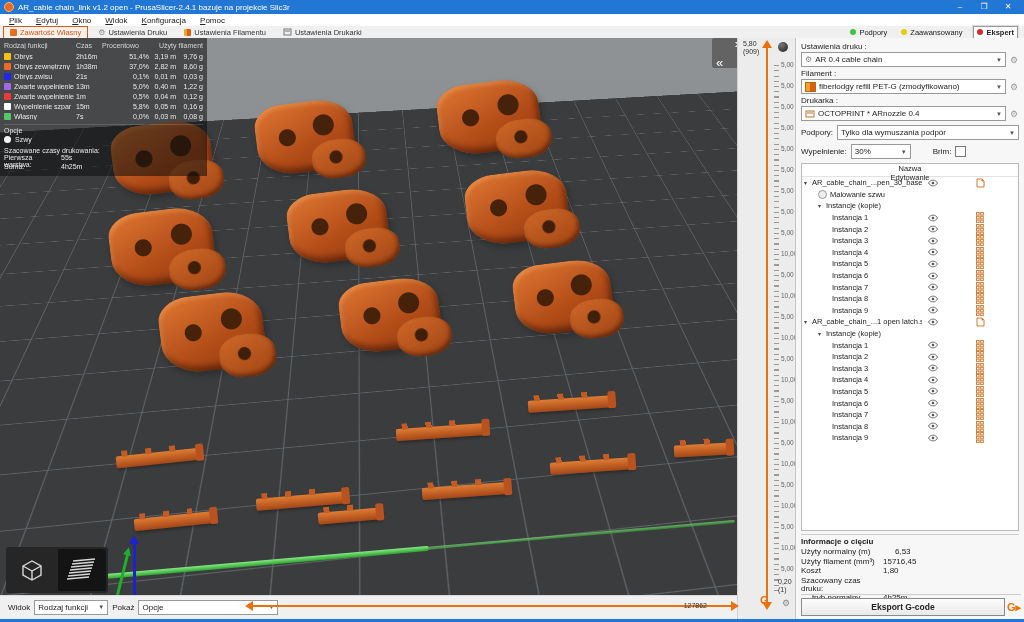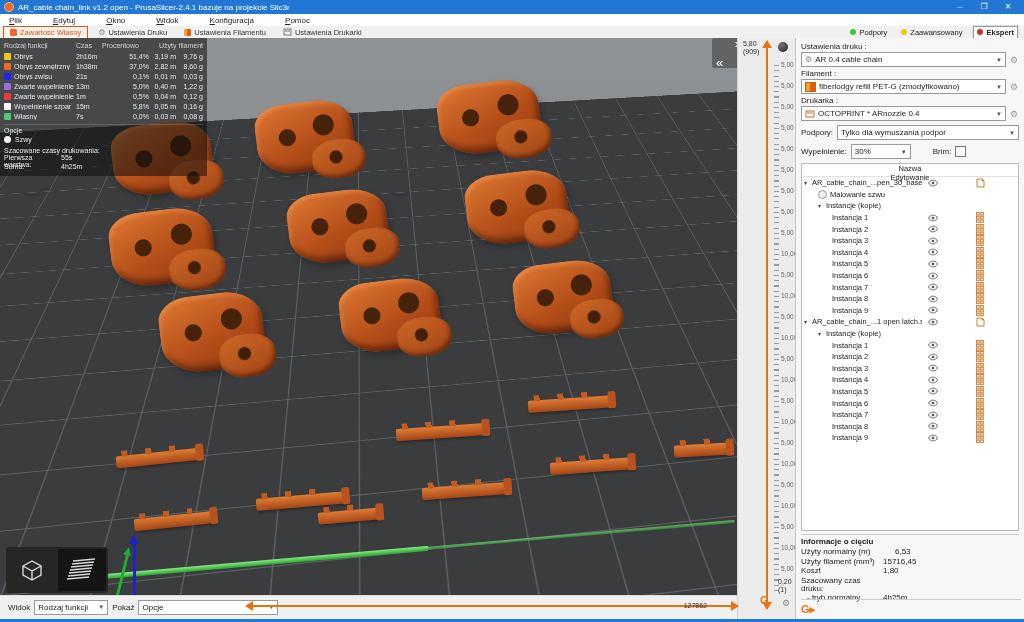--- a/index.html
+++ b/index.html
@@ -13,7 +13,7 @@
   .win-controls{margin-left:auto;display:flex;}
   .win-controls span{width:24px;text-align:center;font-size:8px;line-height:14px;}
   
-  .menubar{height:12px;background:#fff;display:flex;align-items:center;font-size:8px;padding-left:2px;gap:17px;}
+  .menubar{height:12px;background:#fff;display:flex;align-items:center;font-size:8px;padding-left:2px;}
   .menu-item{display:inline-block;padding:0 7px;}
   .menu-item::first-letter{text-decoration:underline;}
   

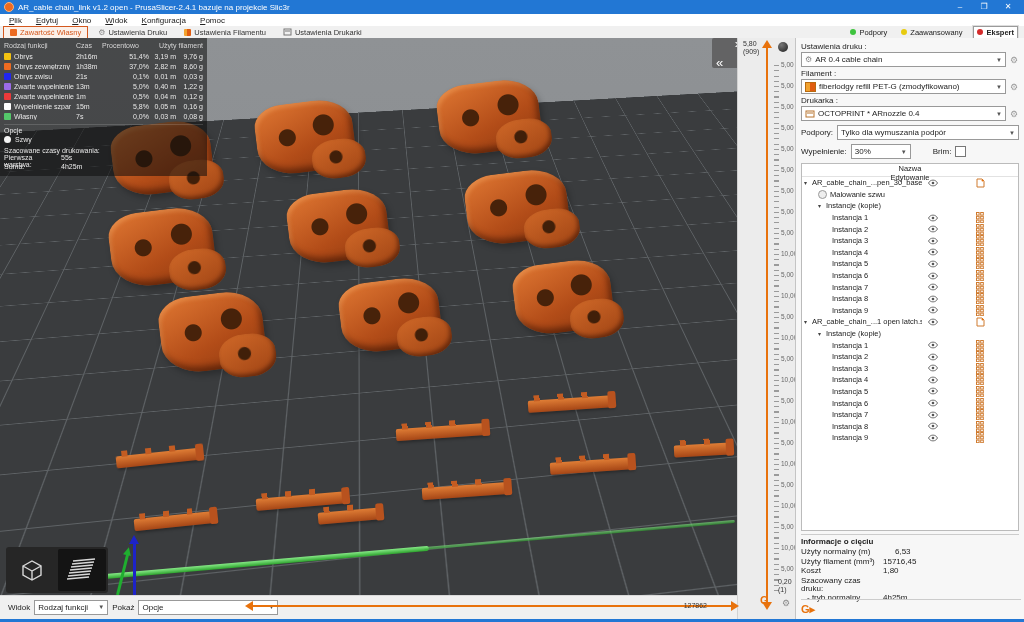--- a/index.html
+++ b/index.html
@@ -954,6 +954,7 @@
     </div>
 
     <div class="export-row">
+      <div class="export-btn">Eksport G-code</div>
       <span class="gcode-ic">G▸</span>
     </div>
   </div>

